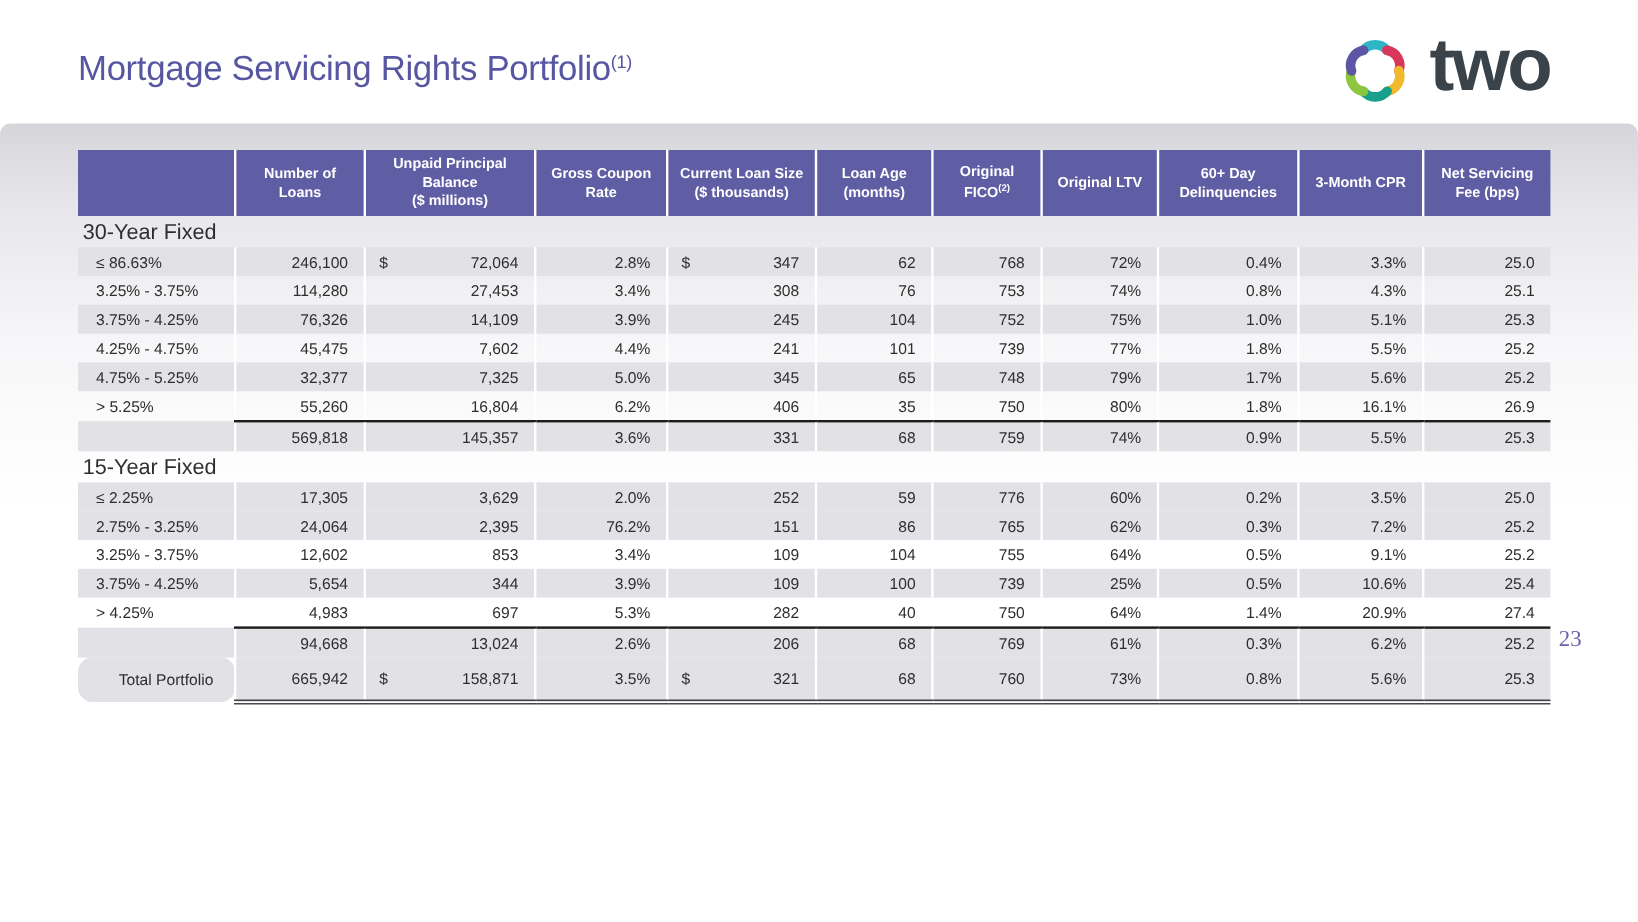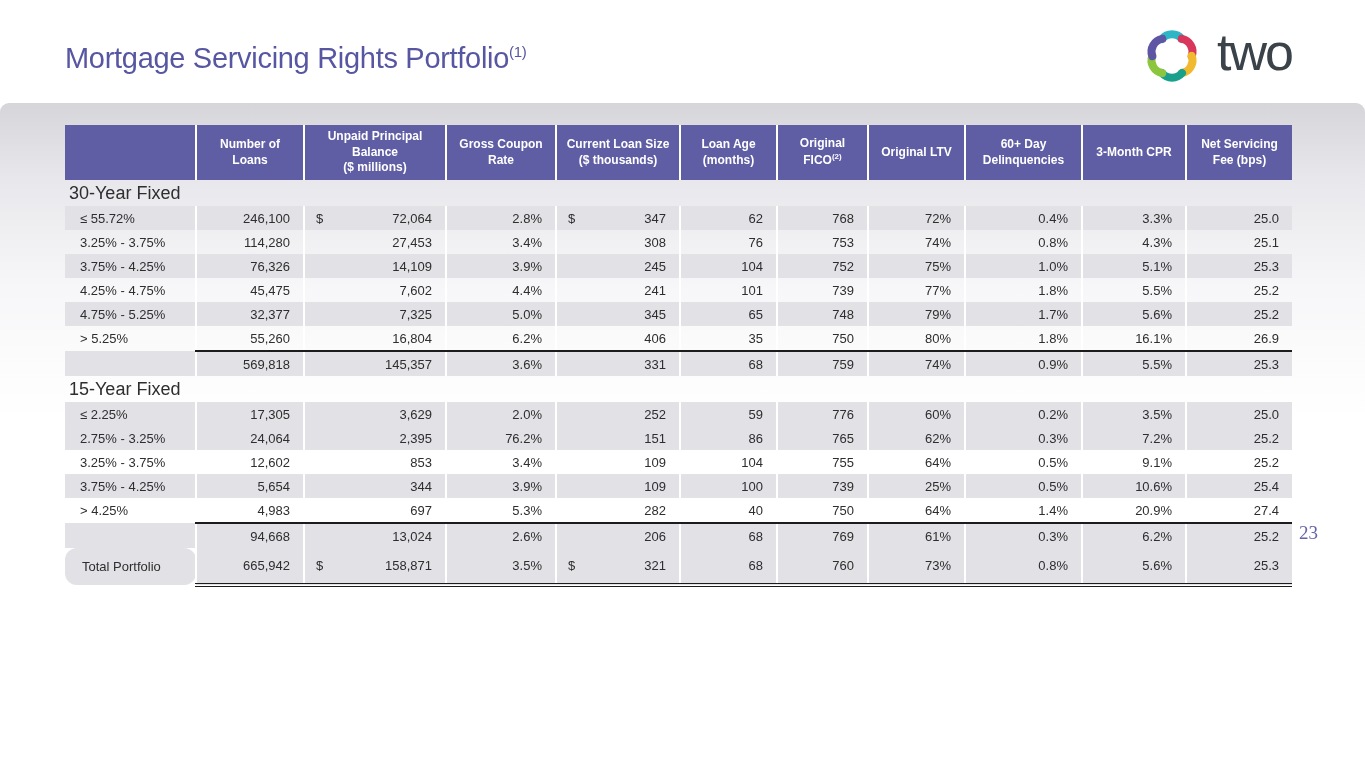--- a/index.html
+++ b/index.html
@@ -26,7 +26,7 @@
 
   .logo{position:absolute;top:24px;right:73px;display:flex;align-items:center;gap:13px;}
   .logo svg{width:64px;height:64px;display:block;}
-  .logo-text{font-size:52px;font-weight:400;color:var(--logo-text-color);
+  .logo-text{font-size:62px;font-weight:700;color:var(--logo-text-color);
              letter-spacing:-2px;line-height:1;padding-bottom:8px;}
 
   table.msr{position:absolute;left:65px;top:125px;width:1227px;

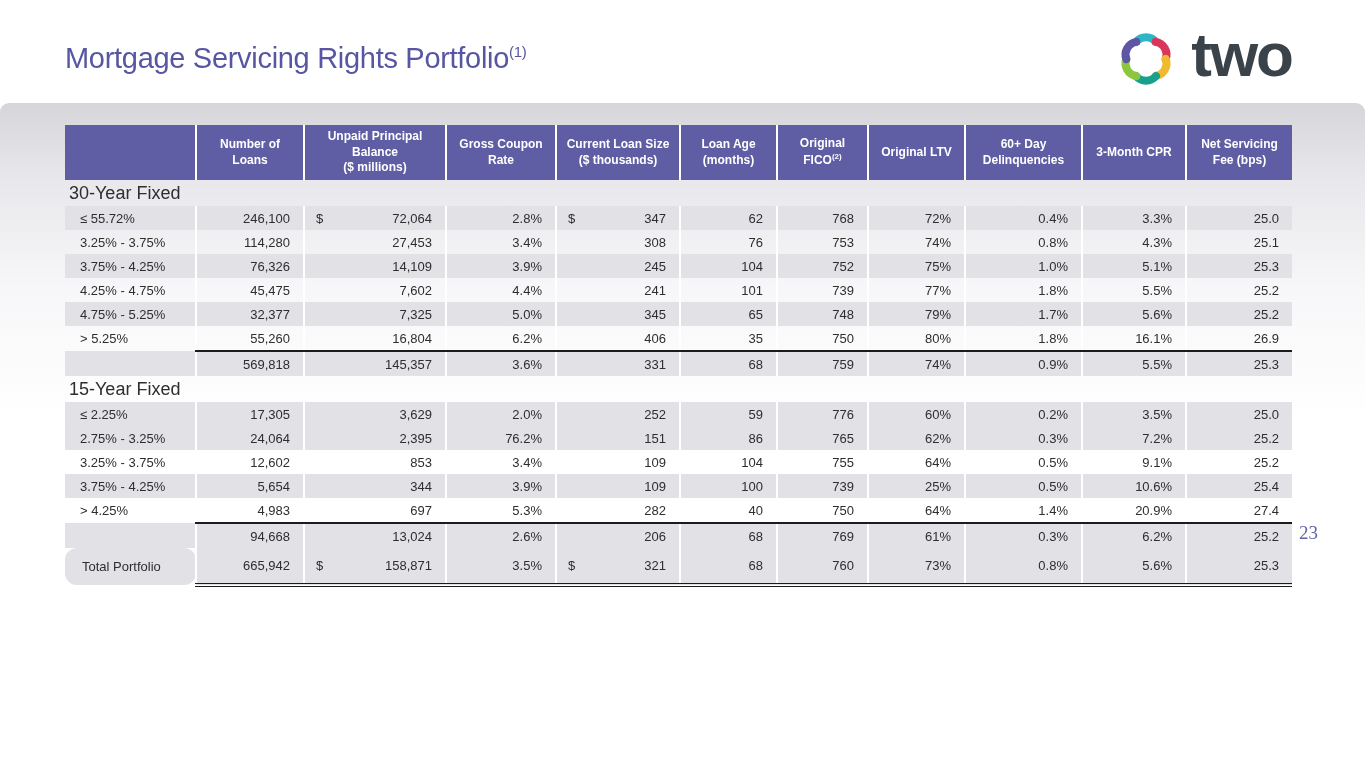--- a/index.html
+++ b/index.html
@@ -116,7 +116,7 @@
           <td colspan="11" class="label">30-Year Fixed</td>
         </tr>
         <tr class="shaded">
-          <td class="label">≤ 55.72%</td>
+          <td class="label">≤ 86.63%</td>
           <td class="num">246,100</td>
           <td class="num"><span class="pre">$</span>72,064</td>
           <td class="num">2.8%</td>

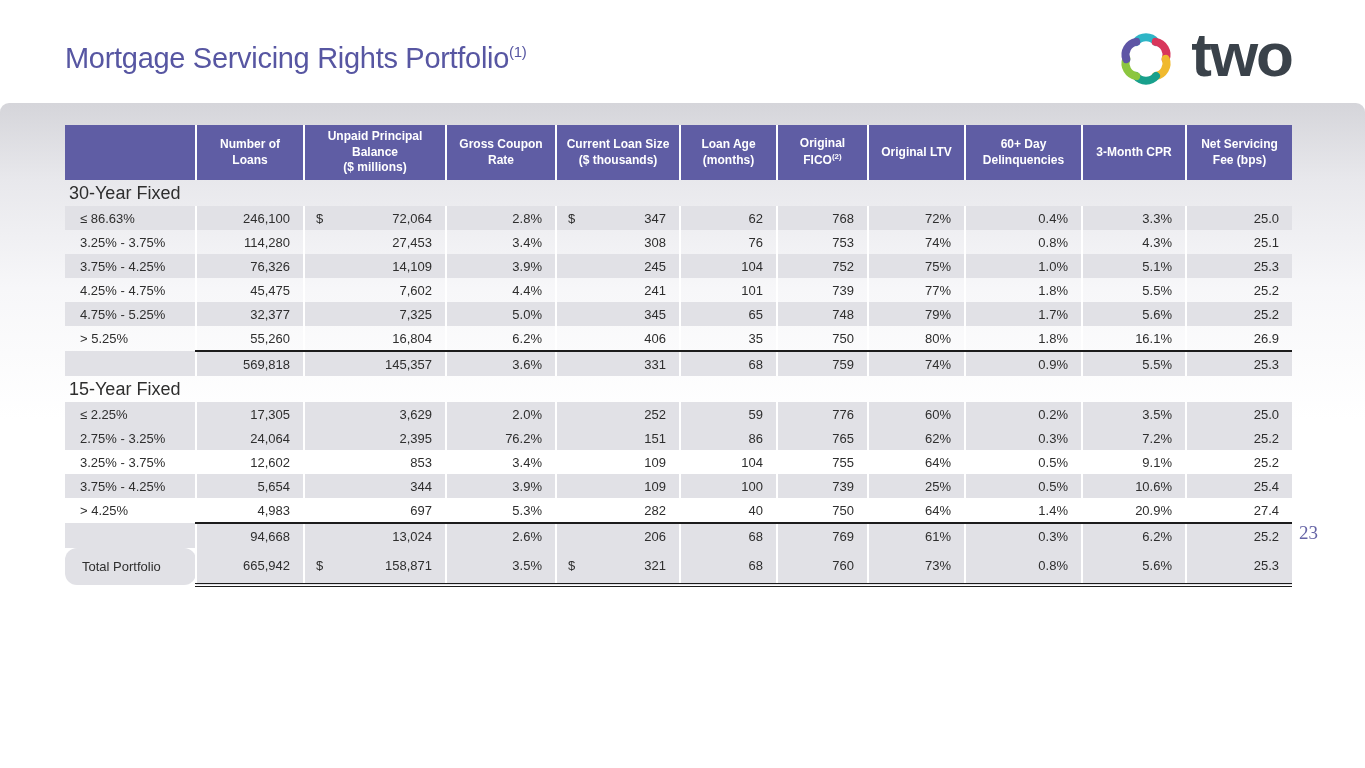--- a/index.html
+++ b/index.html
@@ -47,7 +47,7 @@
 
   tr.rule-below td.num{border-bottom:2px solid var(--rule-color);}
   tr.total-row td{height:35px;}
-  tr.total-row td.label{padding-left:17px;border-radius:12px;}
+  tr.total-row td.label{padding-left:34px;border-radius:12px;}
   tr.double-rule td.num{border-bottom:4px double var(--rule-color);}
 
   .page-number{position:absolute;right:47px;bottom:56px;font-size:19px;color:var(--page-num-color);font-family:Liberation Serif, serif;}

